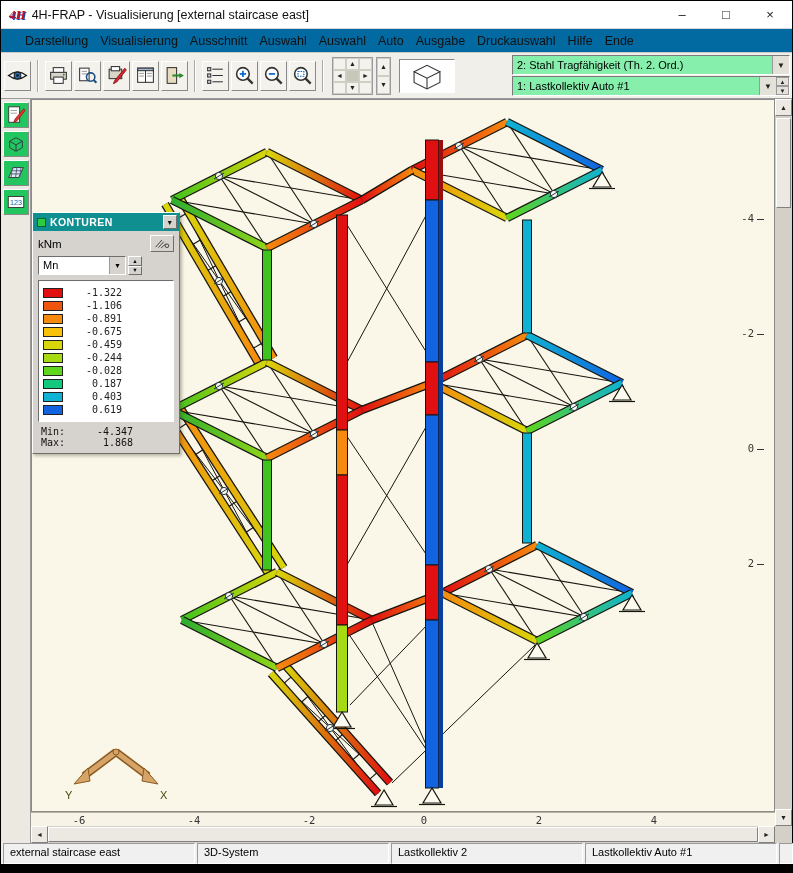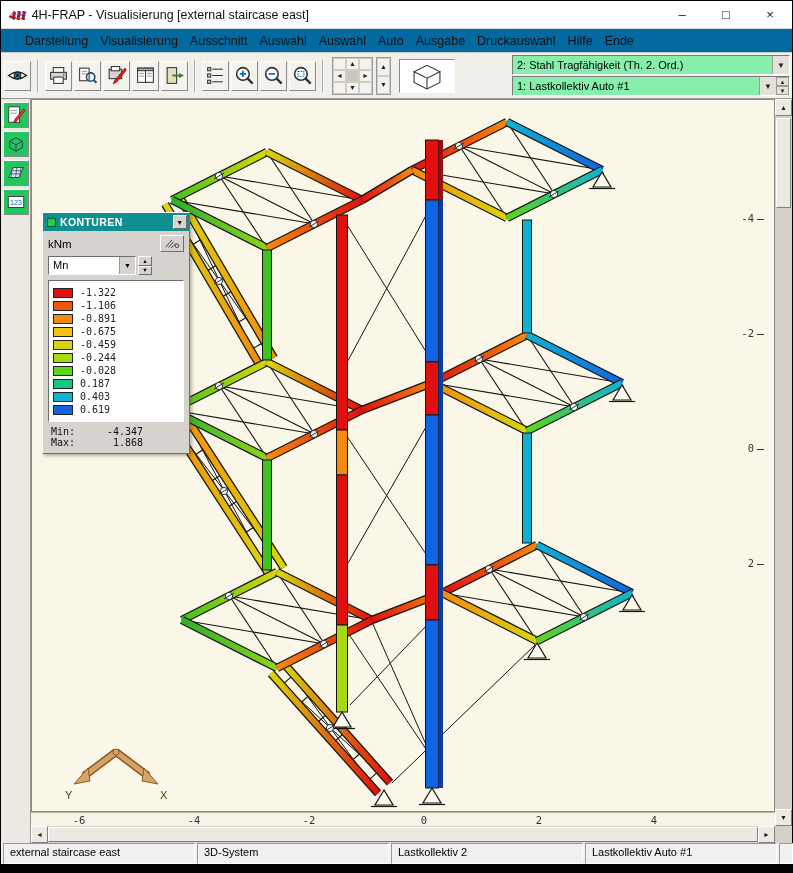--- a/index.html
+++ b/index.html
@@ -59,7 +59,7 @@
   .corner { width:17px; height:17px; background:#d4d0c8; flex:0 0 auto;}
 
   
-  .kont { position:absolute; left:10px; top:112px; width:148px; background:#d6d3ce; border:1px solid; border-color:#fff #6e6e6e #6e6e6e #fff; box-shadow:2px 2px 3px rgba(60,60,40,.35); font-size:11px; }
+  .kont { position:absolute; left:0; top:112px; width:148px; background:#d6d3ce; border:1px solid; border-color:#fff #6e6e6e #6e6e6e #fff; box-shadow:2px 2px 3px rgba(60,60,40,.35); font-size:11px; }
   .kont-title { height:18px; background:#0f8f8f; color:#fff; display:flex; align-items:center; padding:0 2px 0 4px; font-weight:bold; font-size:10.5px; letter-spacing:.4px; }
   .kont-ico { width:9px; height:9px; background:#2ecb41; border:1px solid #063; margin-right:4px; }
   .kont-collapse { margin-left:auto; width:14px; height:14px; background:#d6d3ce; border:1px solid; border-color:#fff #6e6e6e #6e6e6e #fff; font-size:7px; color:#111; display:flex; align-items:center; justify-content:center; }

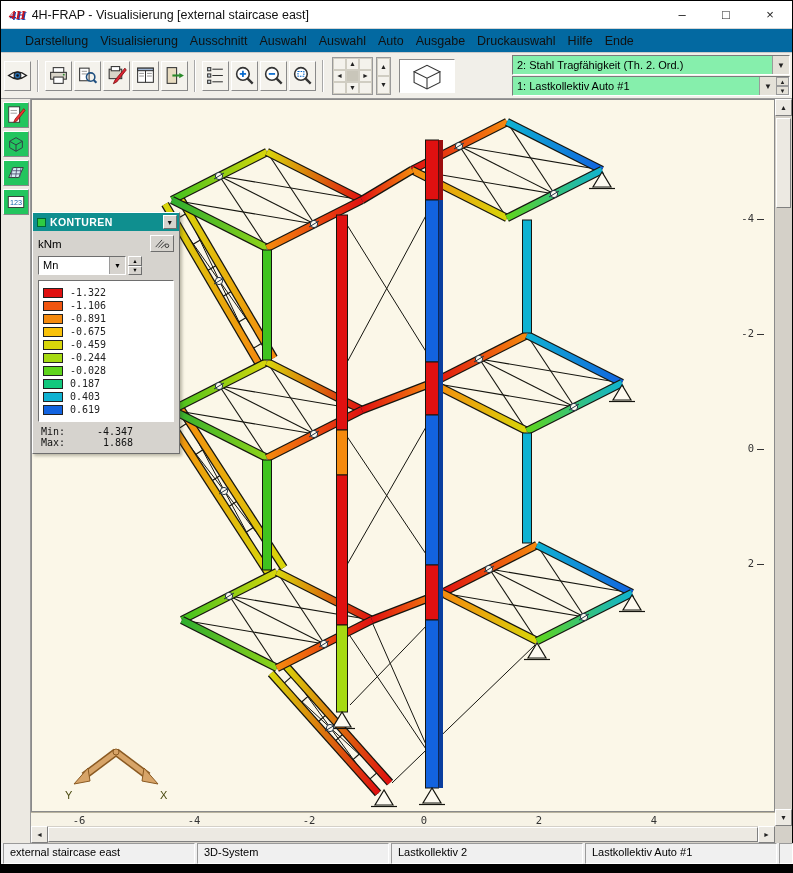--- a/index.html
+++ b/index.html
@@ -74,7 +74,7 @@
   .legend-box { margin:5px 5px 3px 5px; background:#fff; border:1px solid; border-color:#6e6e6e #fff #fff #6e6e6e; padding:5px 4px; }
   .lg-row { display:flex; align-items:center; height:13px; }
   .sw { width:20px; height:10px; border:1px solid #222; margin-right:7px; flex:0 0 auto;}
-  .lv { font:10px "DejaVu Sans Mono",monospace; color:#222; width:52px; text-align:left; }
+  .lv { font:10px "DejaVu Sans Mono",monospace; color:#222; width:52px; text-align:right; }
   .minmax { padding:1px 8px 5px 8px; font:10px "DejaVu Sans Mono",monospace; color:#111; }
   .minmax div { display:flex; justify-content:space-between; width:92px; }
 

